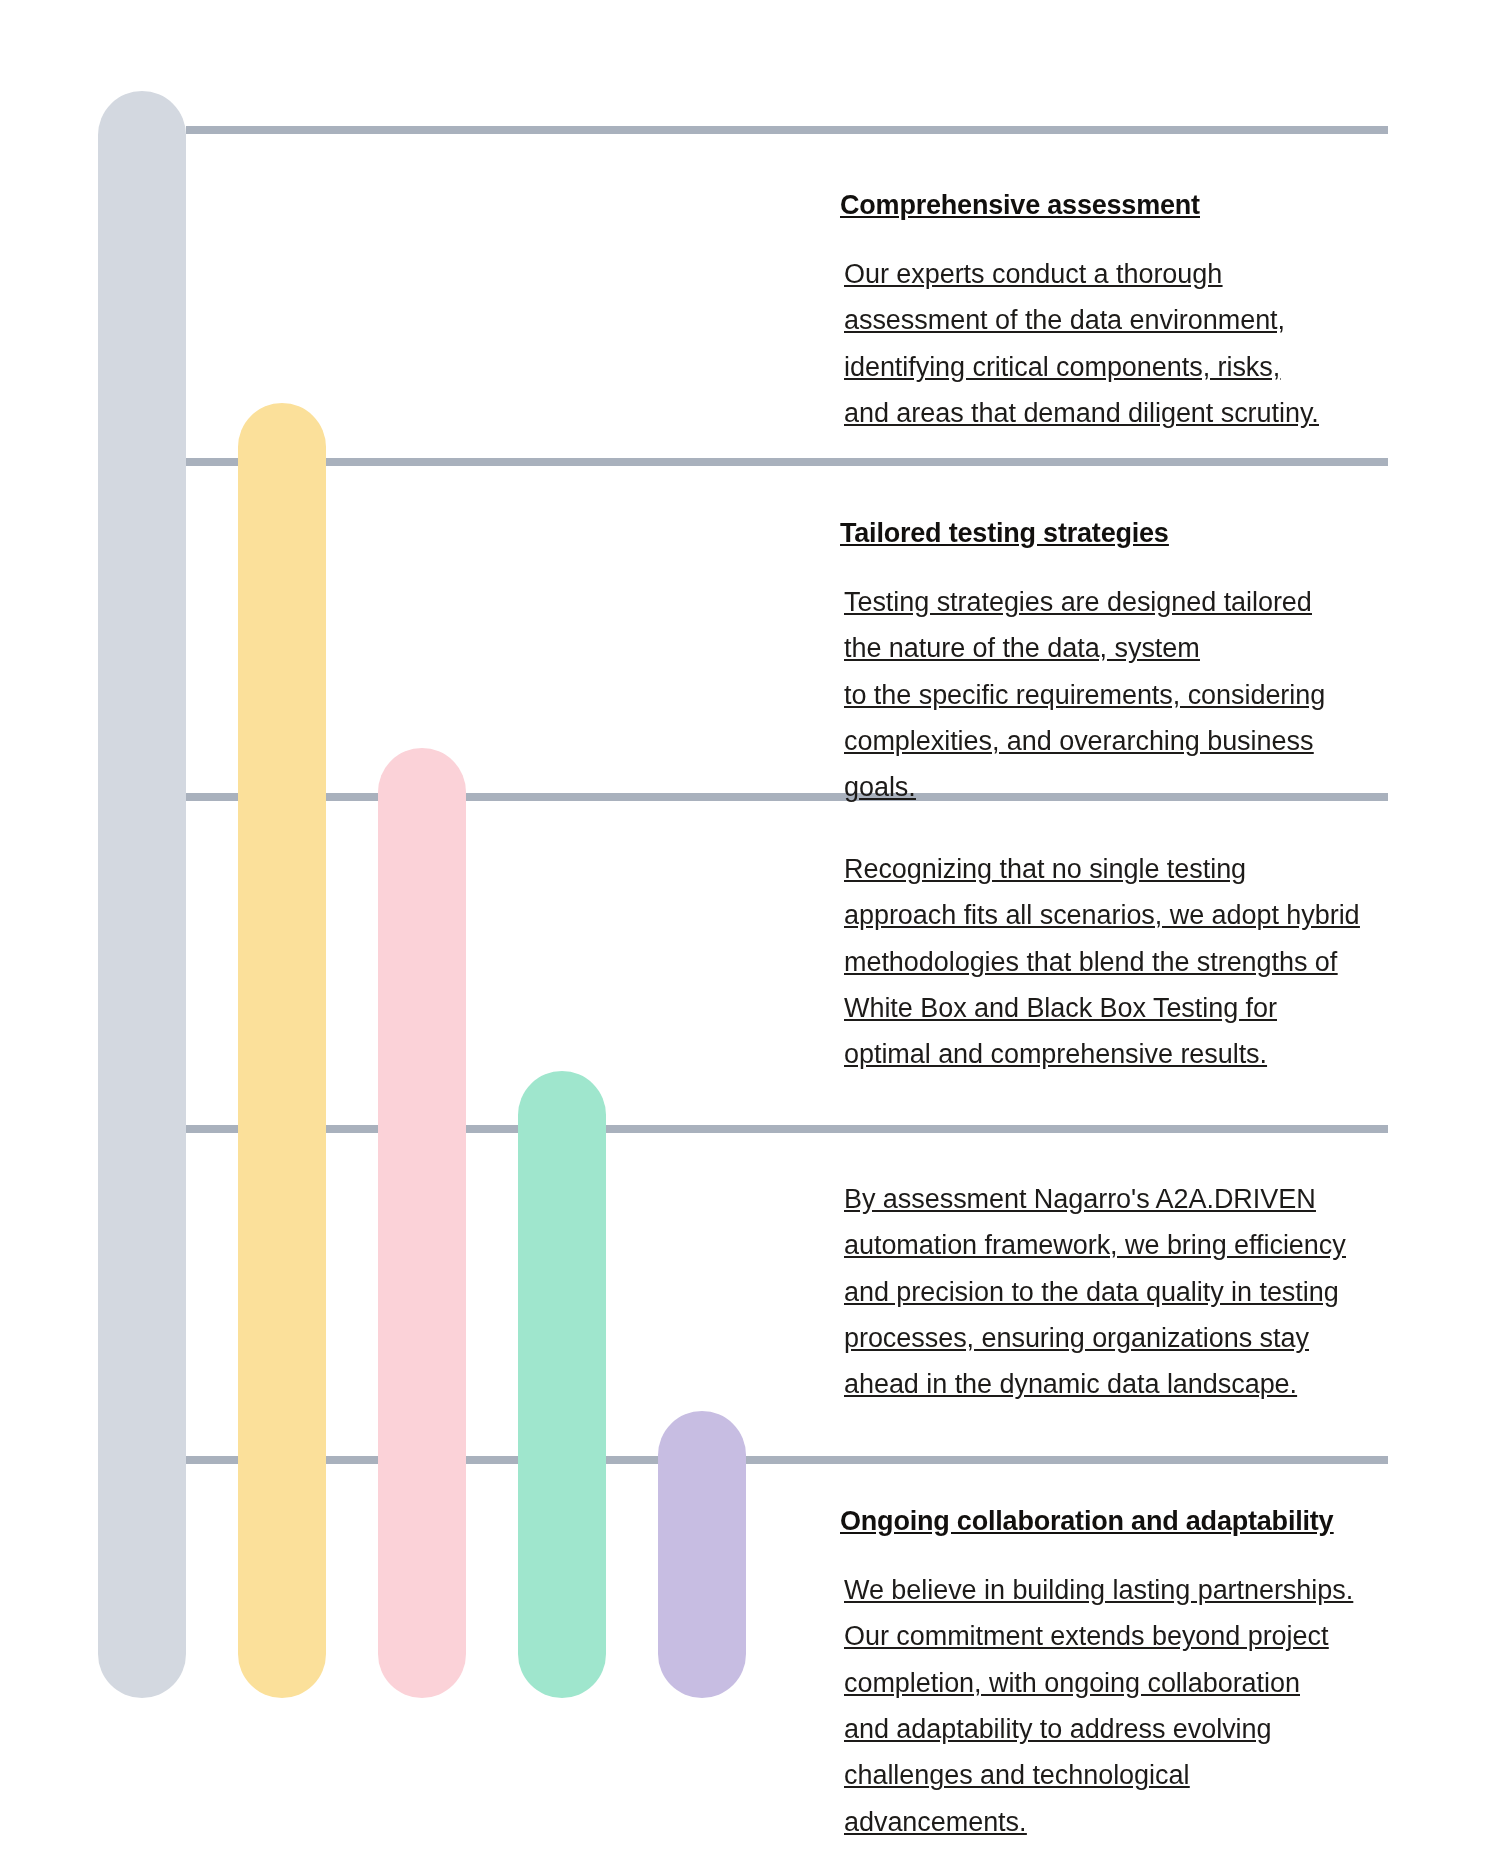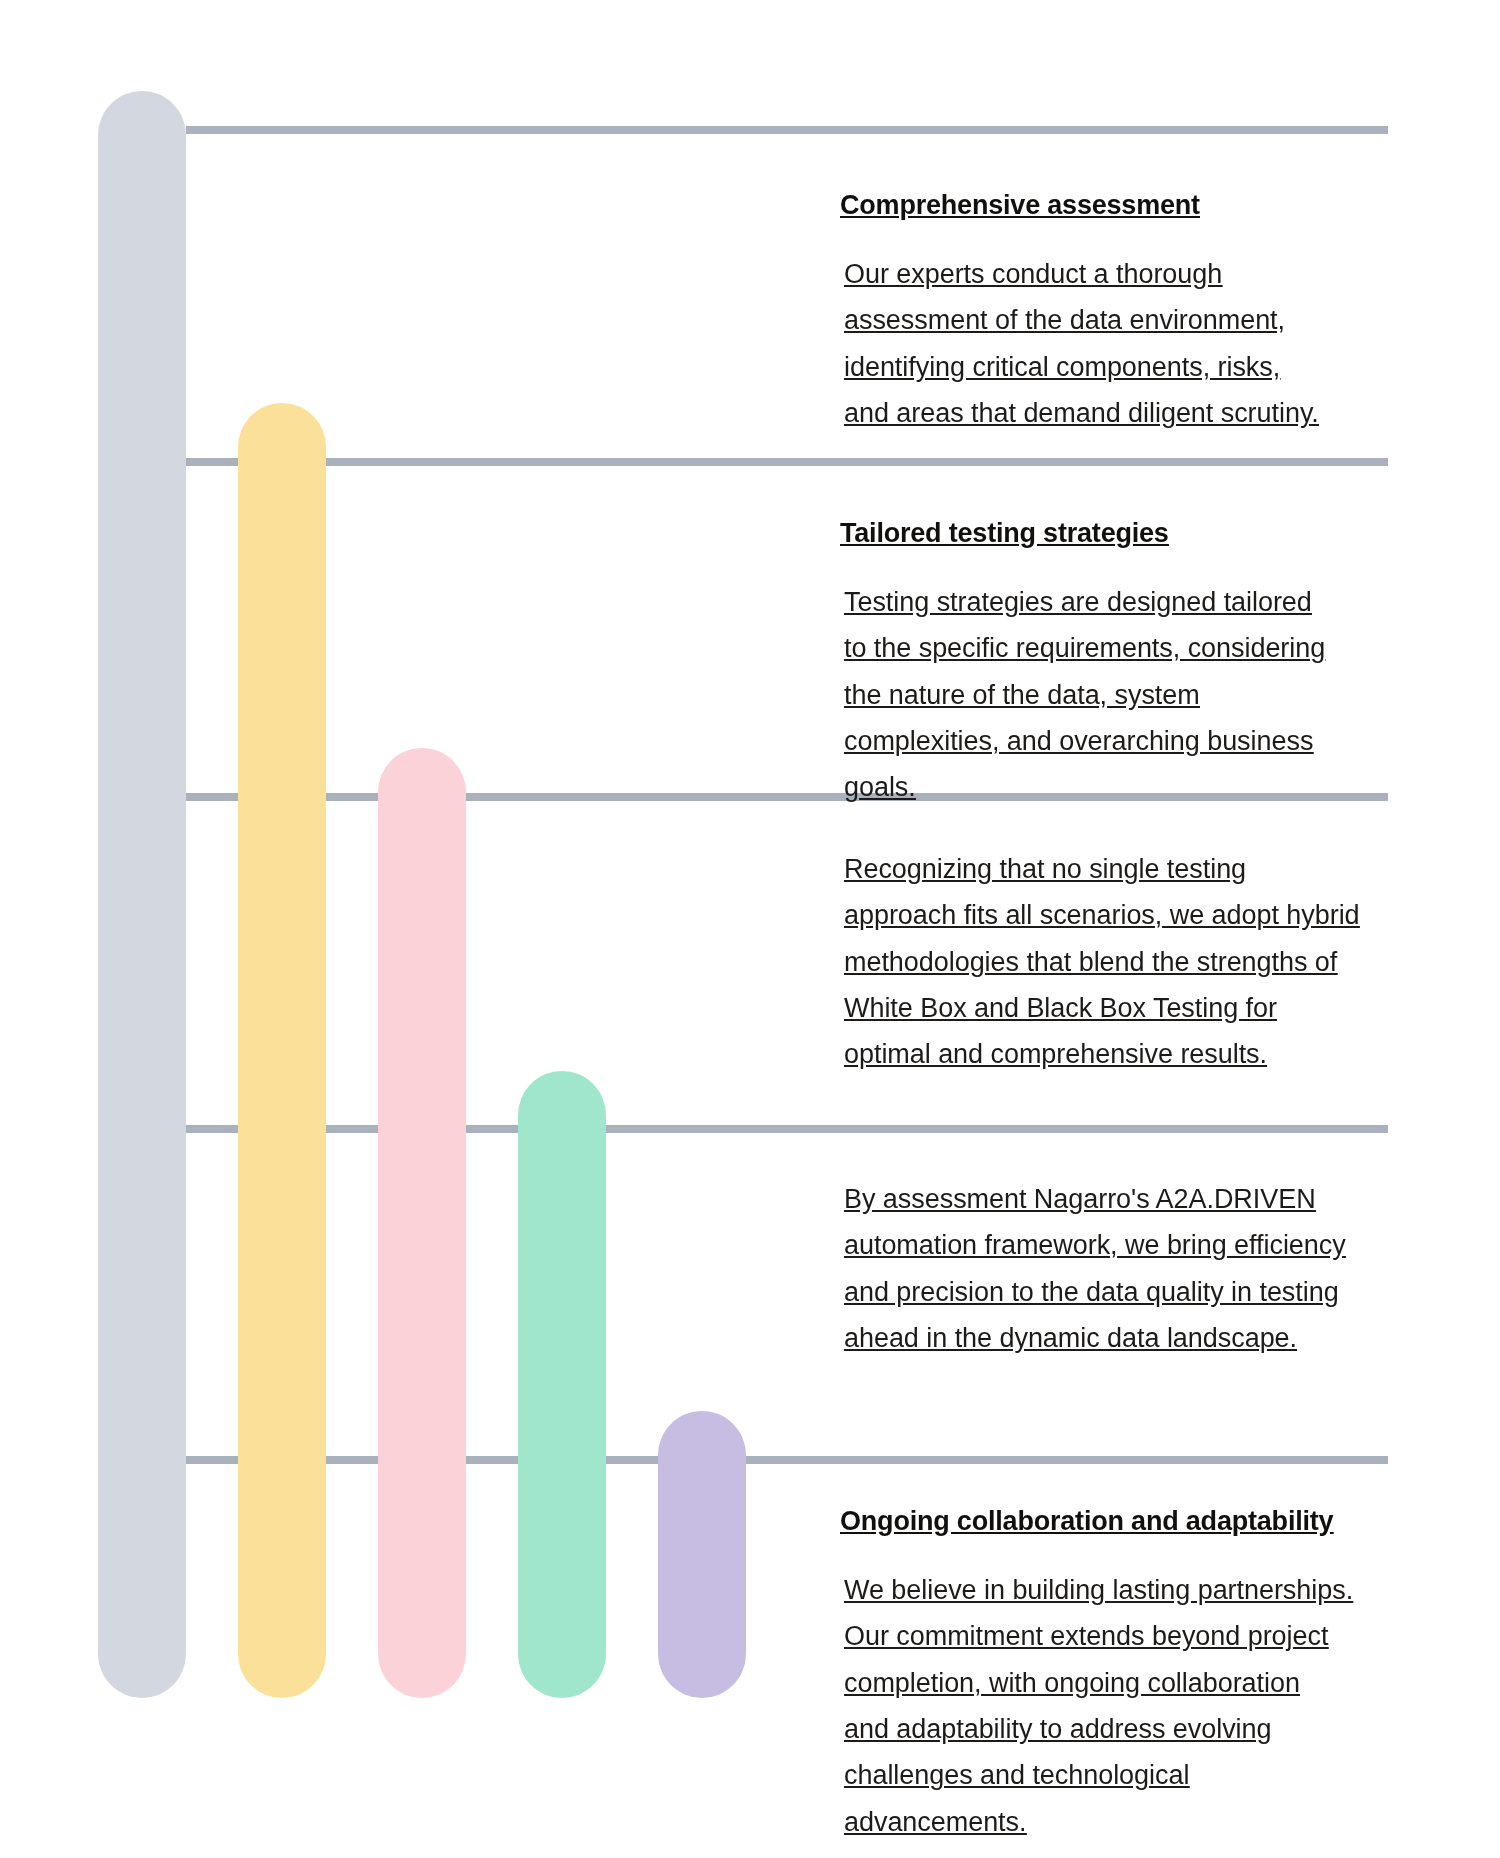--- a/index.html
+++ b/index.html
@@ -97,8 +97,8 @@
     <div class="block-heading">Tailored testing strategies</div>
     <div class="block-body">
       <span class="ln">Testing strategies are designed tailored</span>
+      <span class="ln">the nature of the data, system</span>
       <span class="ln">to the specific requirements, considering</span>
-      <span class="ln">the nature of the data, system</span>
       <span class="ln">complexities, and overarching business</span>
       <span class="ln">goals.</span>
     </div>

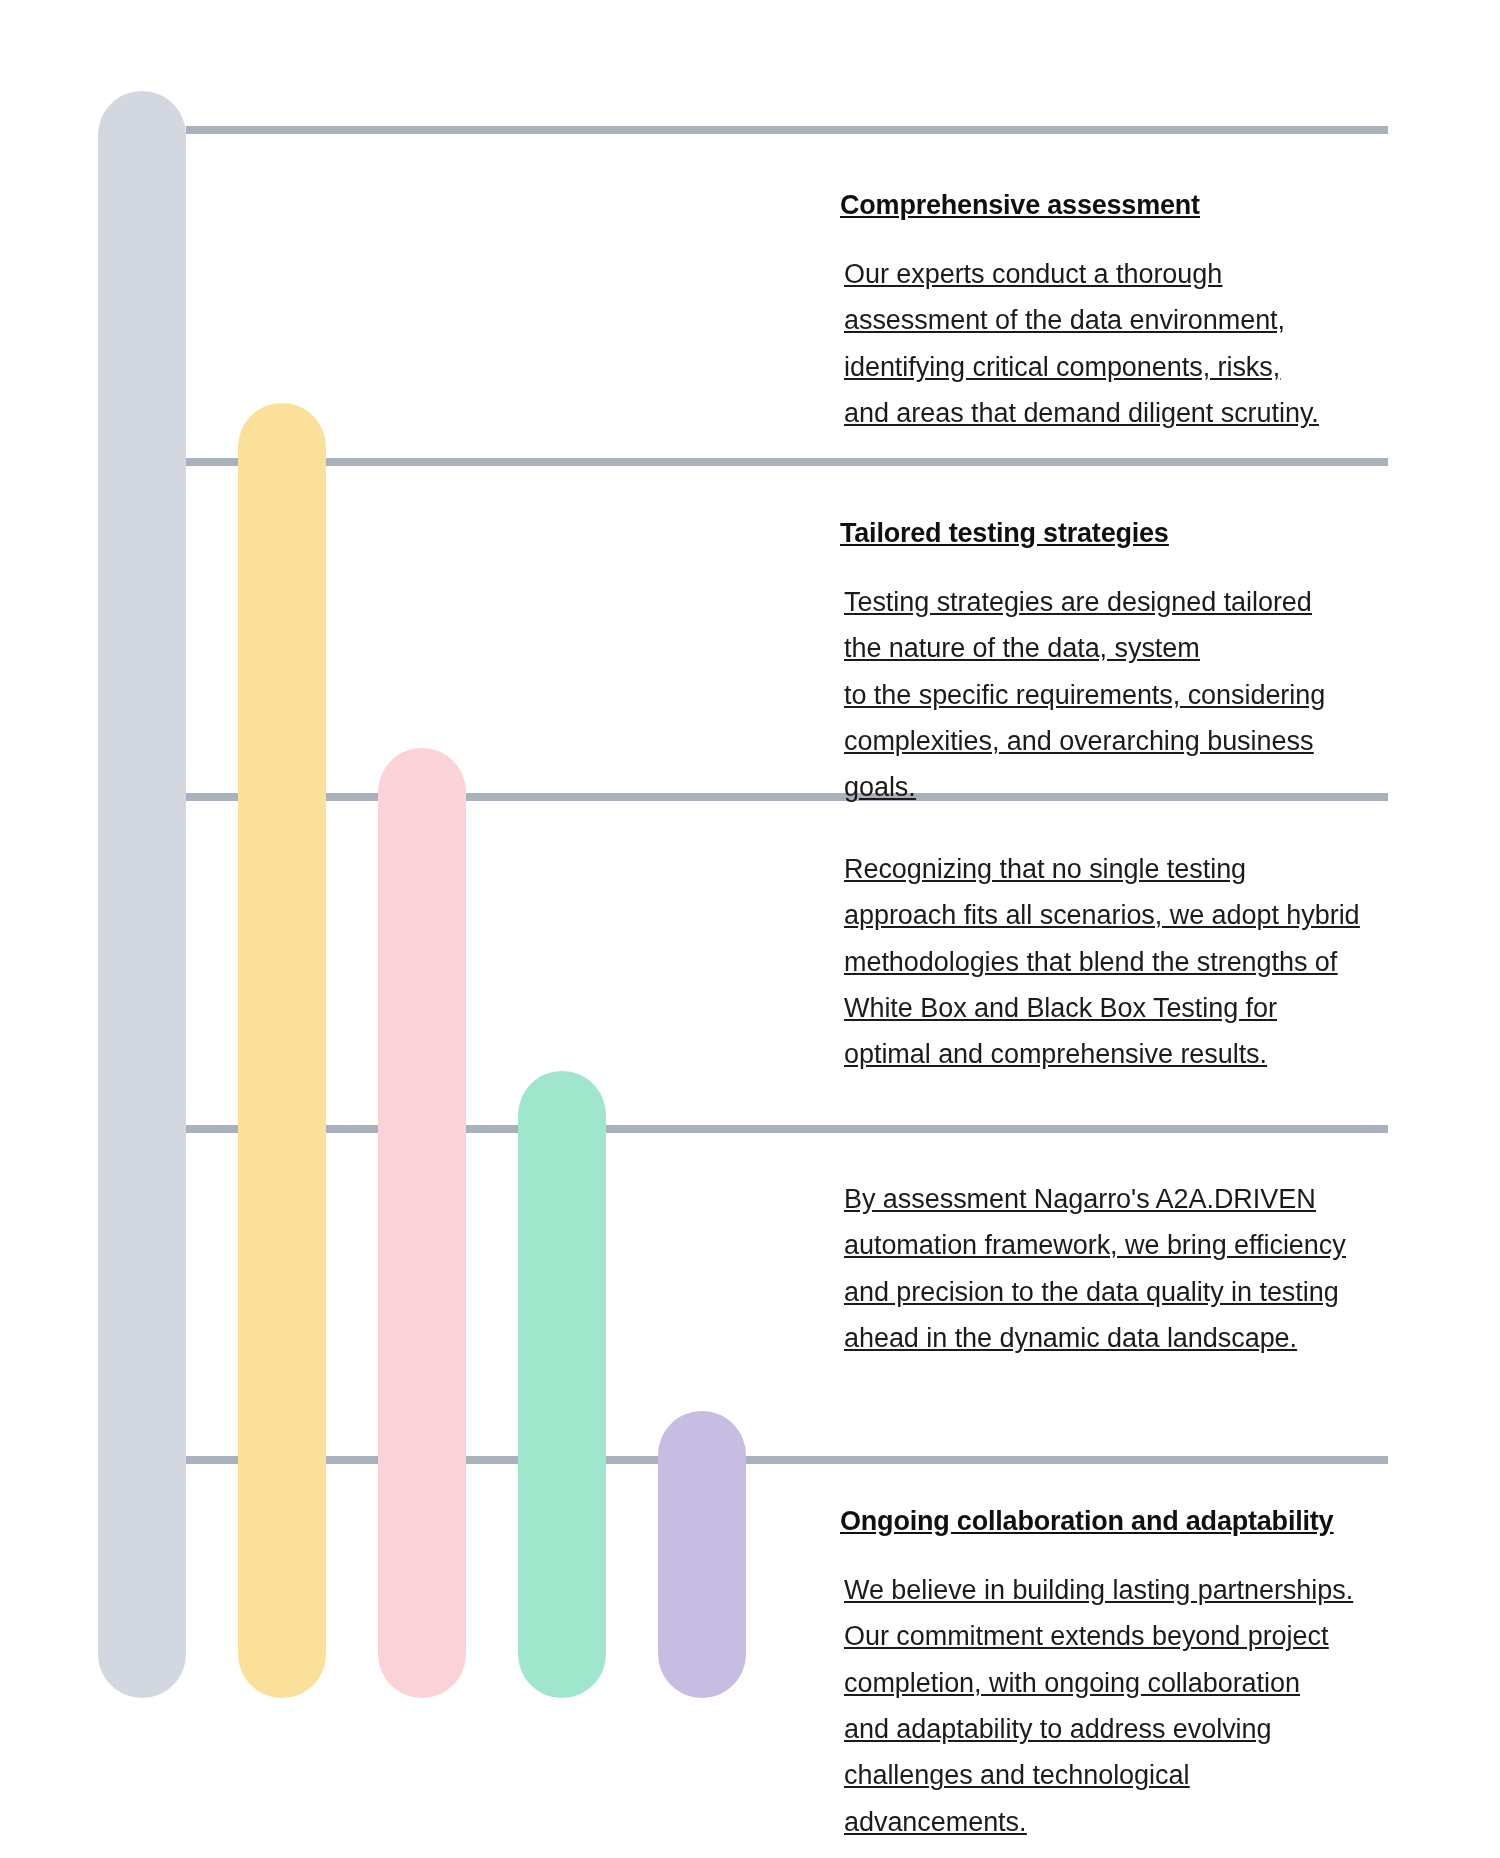--- a/index.html
+++ b/index.html
@@ -119,6 +119,7 @@
       <span class="ln">By assessment Nagarro's A2A.DRIVEN</span>
       <span class="ln">automation framework, we bring efficiency</span>
       <span class="ln">and precision to the data quality in testing</span>
+      <span class="ln">processes, ensuring organizations stay</span>
       <span class="ln">ahead in the dynamic data landscape.</span>
     </div>
   </div>

